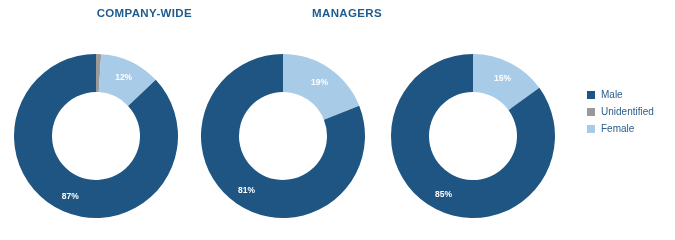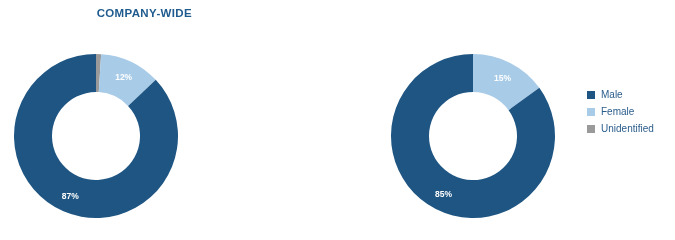--- a/index.html
+++ b/index.html
@@ -100,6 +100,17 @@
     </div>
   </div>
 
+  <div class="panel" style="left:192px; width:190px;">
+    <div class="panel-title">MANAGERS</div>
+    <div class="donut-wrap">
+      <svg class="donut-svg" style="left:6px; top:35px;" width="170" height="166" viewBox="0 0 170 166">
+          <path d="M 85 1 A 82 82 0 0 1 161.24167184283664 52.81378667985642 L 125.91016537908305 66.80251968187417 A 44 44 0 0 0 85 39 Z" fill="#a8cbe8"></path>
+          <path d="M 161.24167184283664 52.81378667985642 A 82 82 0 1 1 84.99999999999999 1 L 84.99999999999999 39 A 44 44 0 1 0 125.91016537908305 66.80251968187417 Z" fill="#1f5582"></path>
+          <text x="121.5354195603885" y="32.23976267215349" text-anchor="middle" class="slice-label inside">19%</text>
+          <text x="48.46458043961148" y="139.76023732784648" text-anchor="middle" class="slice-label inside">81%</text>
+        </svg>
+    </div>
+  </div>
 
   <div class="panel" style="left:382px; width:190px;">
     <div class="donut-wrap">

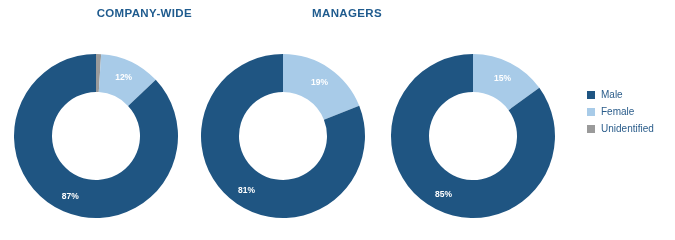--- a/index.html
+++ b/index.html
@@ -129,12 +129,12 @@
       <span class="legend-label">Male</span>
     </div>
     <div class="legend-row">
+      <span class="legend-swatch" style="background: rgb(154, 154, 154);"></span>
+      <span class="legend-label">Unidentified</span>
+    </div>
+    <div class="legend-row">
       <span class="legend-swatch" style="background: rgb(168, 203, 232);"></span>
       <span class="legend-label">Female</span>
-    </div>
-    <div class="legend-row">
-      <span class="legend-swatch" style="background: rgb(154, 154, 154);"></span>
-      <span class="legend-label">Unidentified</span>
     </div>
   </div>
 

